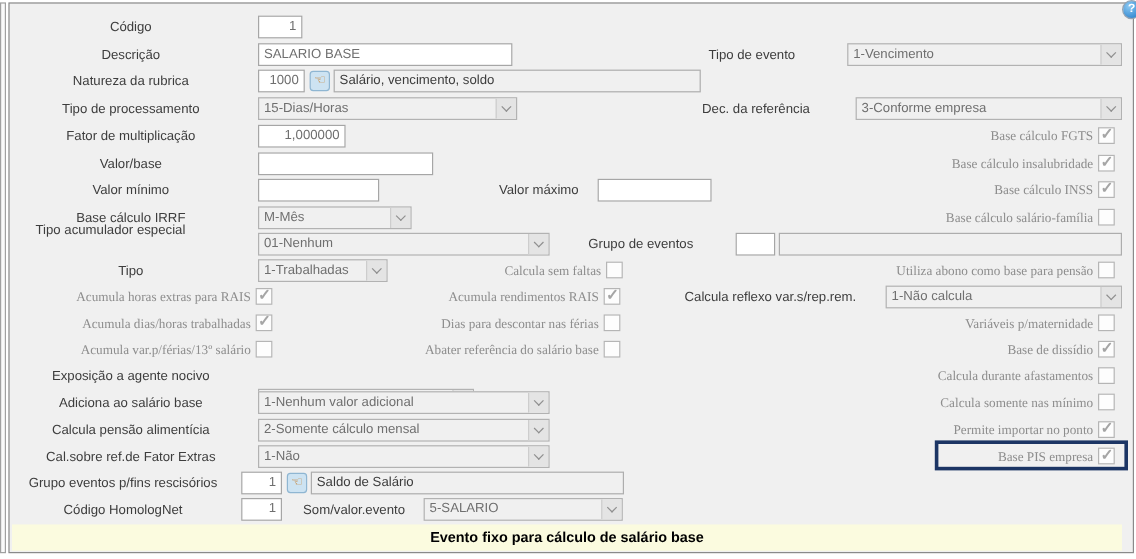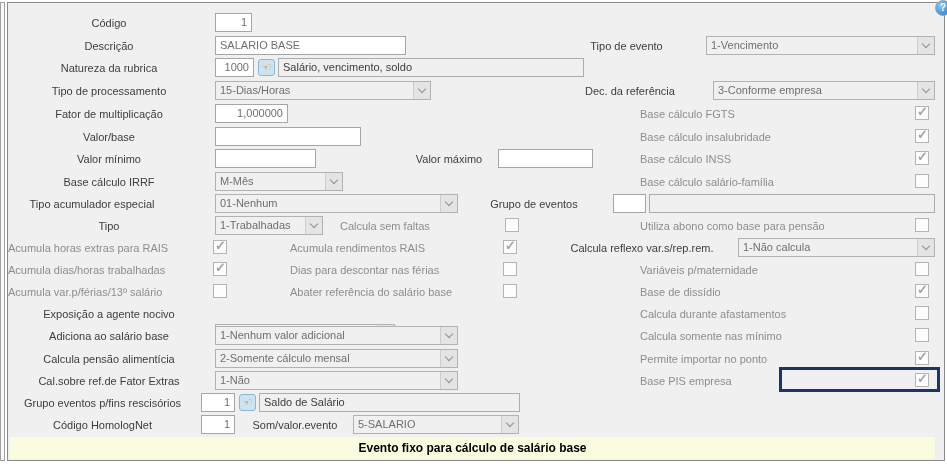--- a/index.html
+++ b/index.html
@@ -87,7 +87,7 @@
   <div class="inp num" style="left:215px;top:13px;width:37px">1</div>
 
   <div class="lbl" style="left:8px;top:37px;width:202px">Descrição</div>
-  <div class="inp" style="left:215px;top:36px;width:191px">SALARIO BASE</div>
+  <div class="inp" style="left:215px;top:36px;width:212px">SALARIO BASE</div>
   <div class="lbl" style="left:550px;top:37px;width:153px">Tipo de evento</div>
   <div class="dd" style="left:706px;top:36px;width:229px">
     <span>1-Vencimento</span>

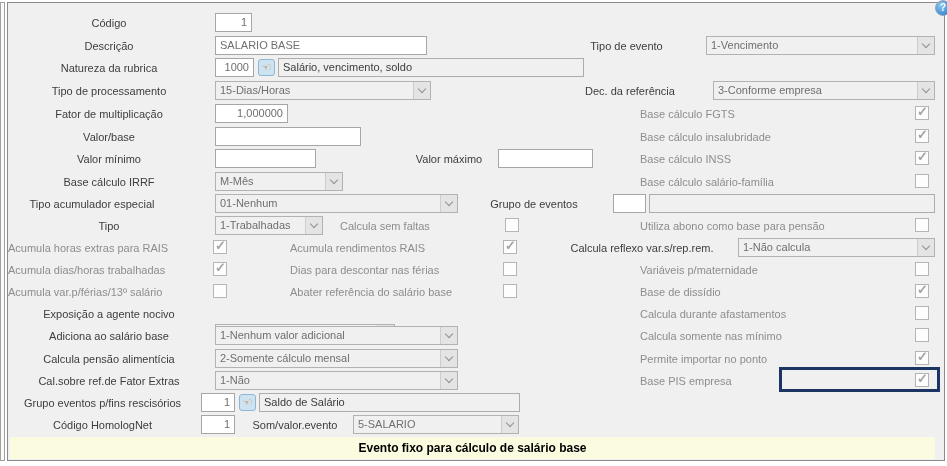--- a/index.html
+++ b/index.html
@@ -21,8 +21,8 @@
     color:#3d3d3d; white-space:nowrap;
   }
   .clbl {
-    position:absolute; height:18px; line-height:18px; 
-    color:#8d8d8d; white-space:nowrap;
+    position:absolute; height:18px; line-height:18px; text-align:right;
+    color:#8d8d8d; white-space:nowrap;font-family:Liberation Serif, serif;
   }
   .inp {
     position:absolute; height:19px; background:#ffffff; border:1px solid #a6a6a6;

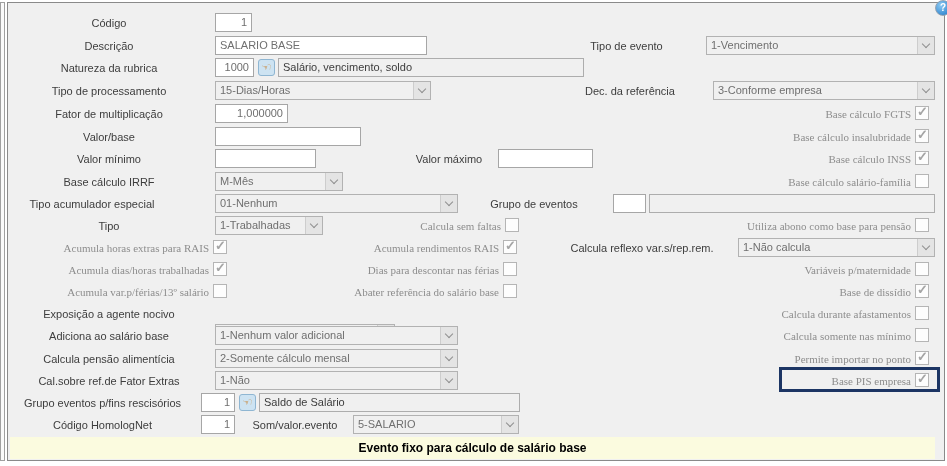--- a/index.html
+++ b/index.html
@@ -143,7 +143,7 @@
   <div class="clbl" style="left:640px;top:173px;width:271px">Base cálculo salário-família</div>
   <span class="cb" style="left:915px;top:174px"></span>
 
-  <div class="lbl" style="left:8px;top:195px;width:168px">Tipo acumulador especial</div>
+  <div class="lbl" style="left:8px;top:183px;width:168px">Tipo acumulador especial</div>
   <div class="dd" style="left:215px;top:194px;width:243px">
     <span>01-Nenhum</span>
     <span class="arrow">

